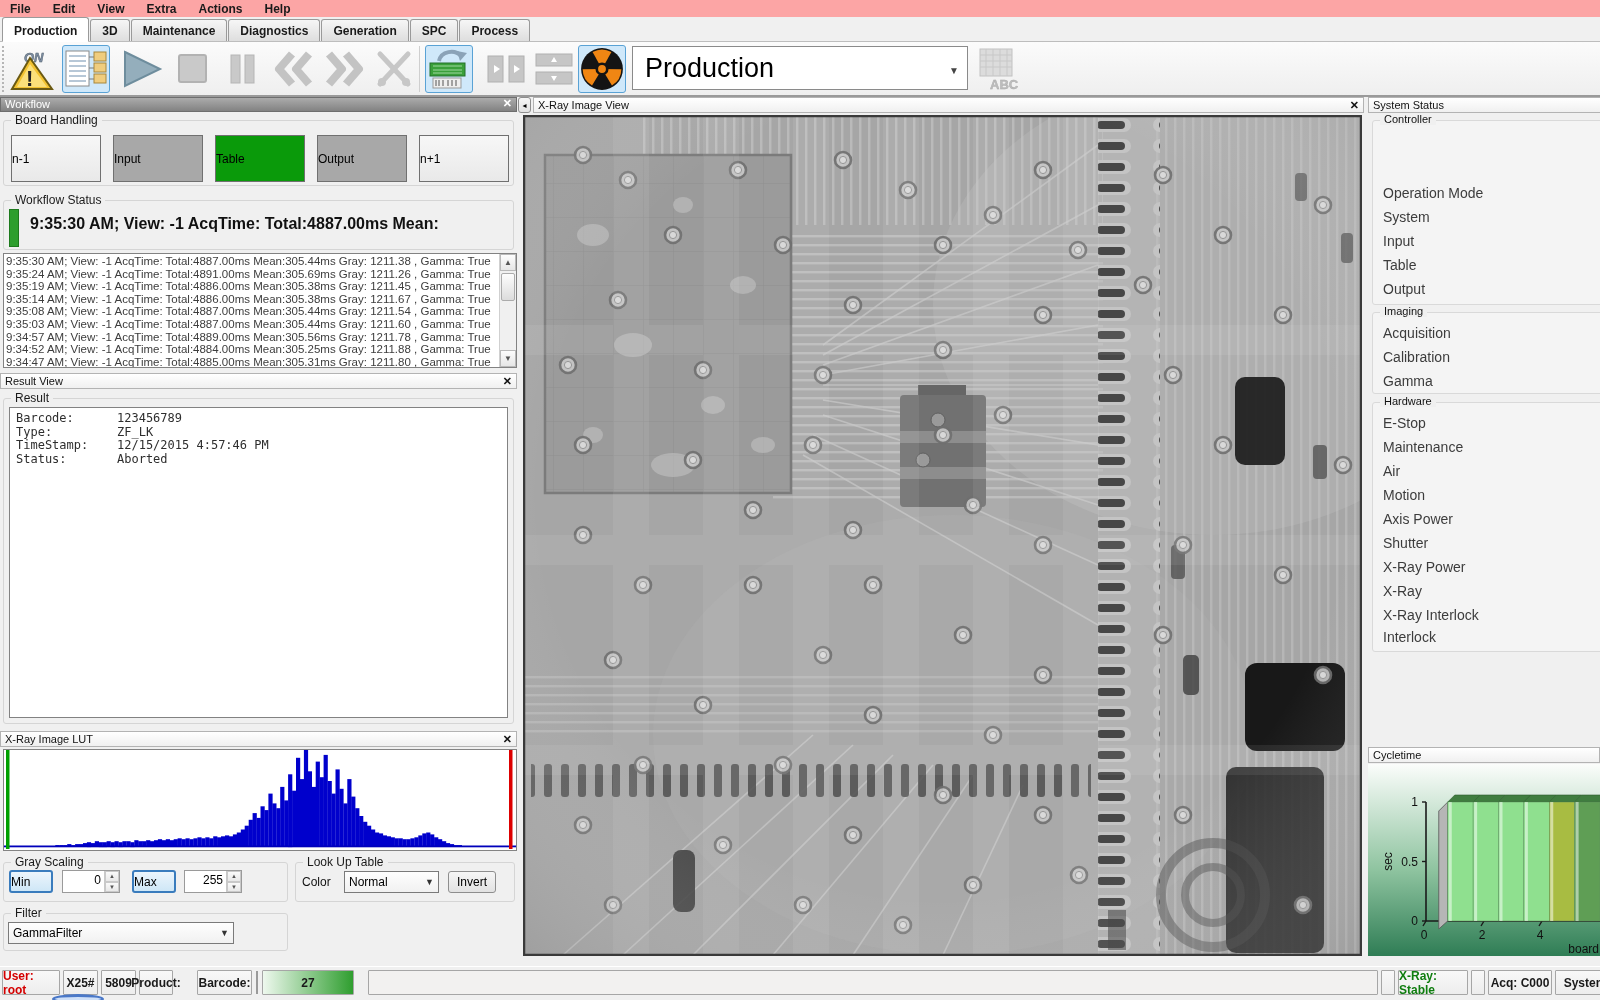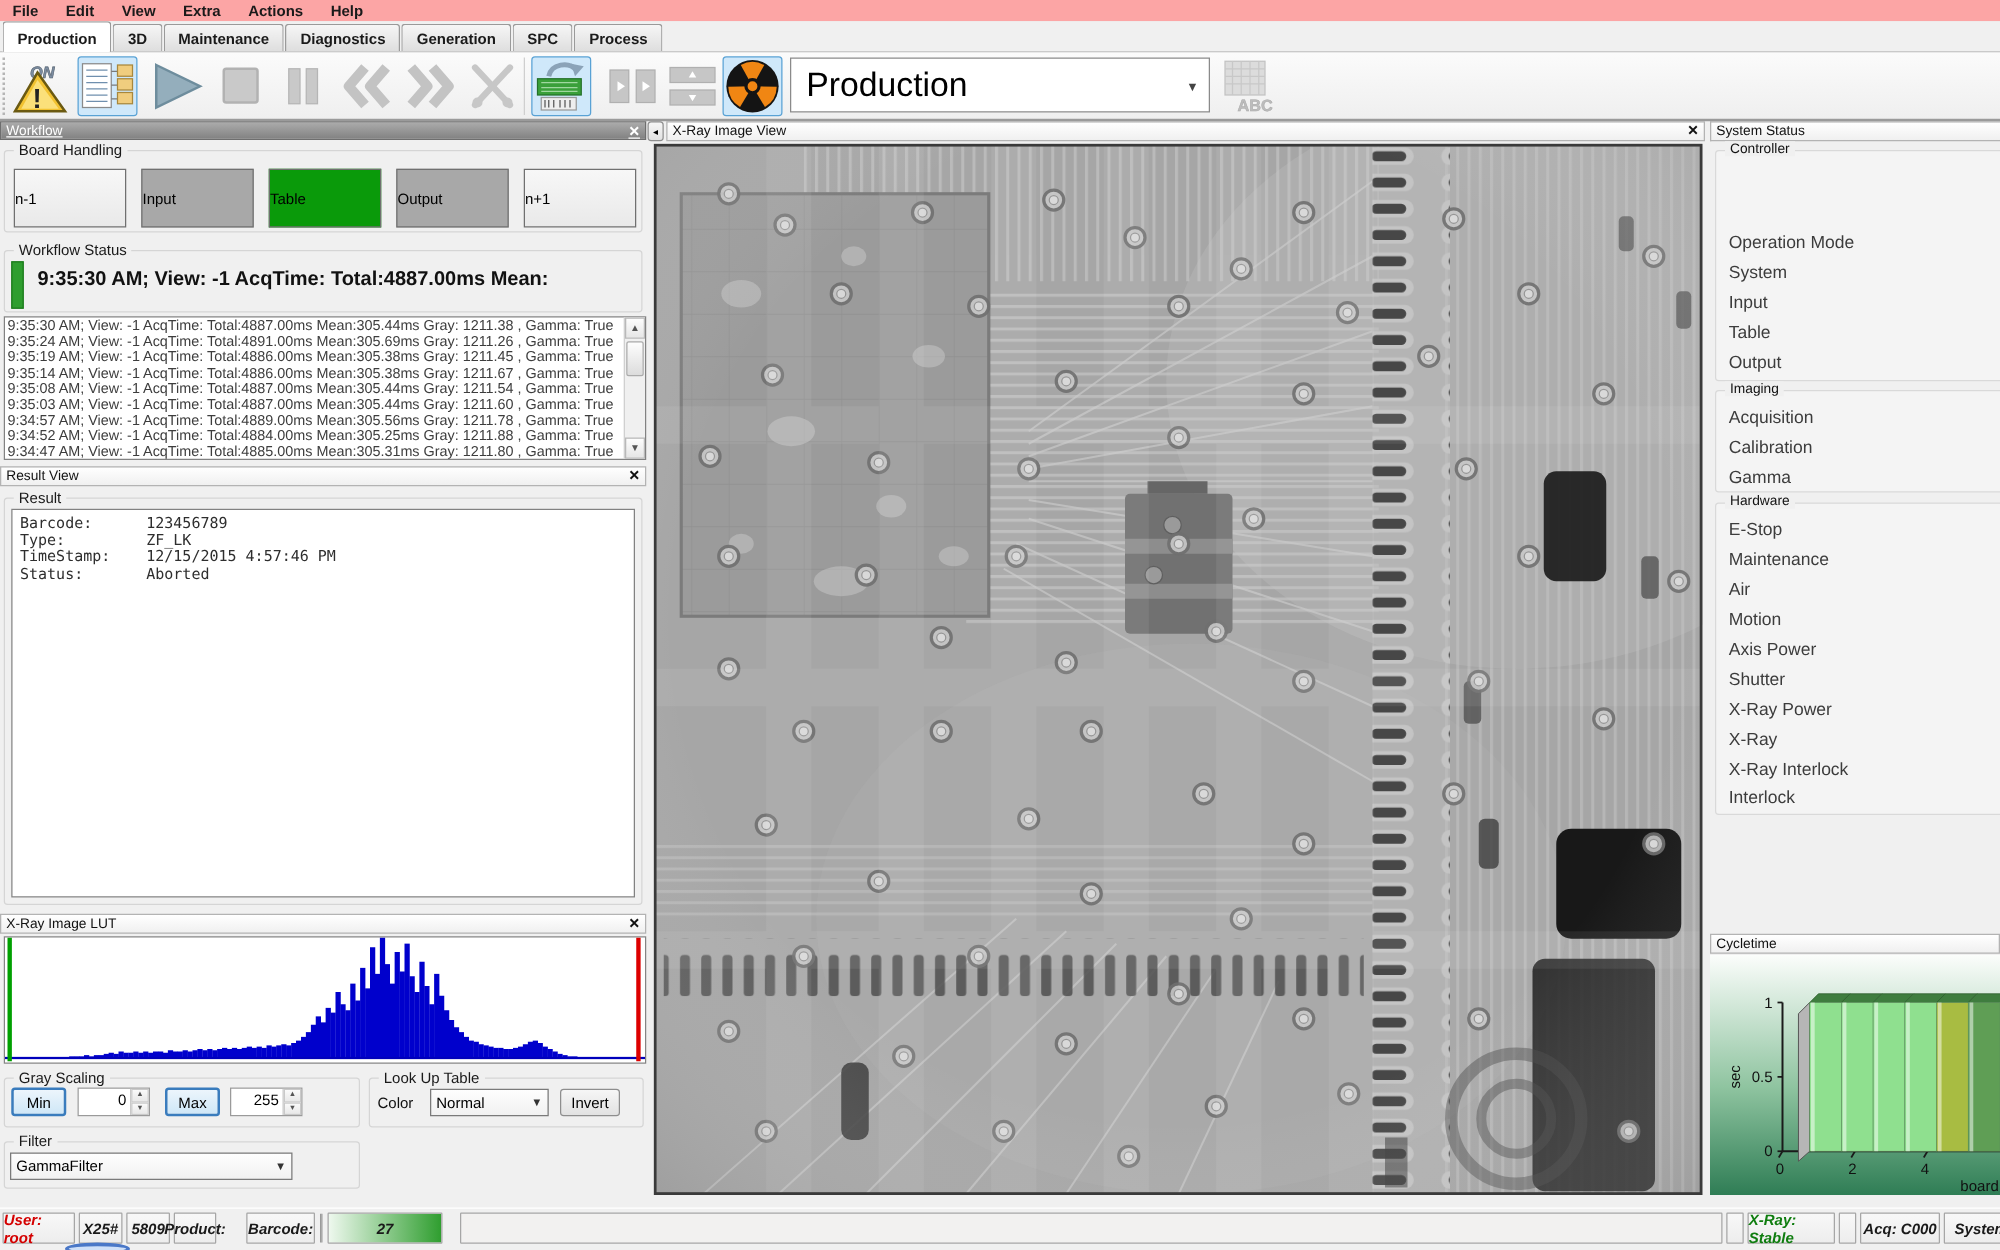--- a/index.html
+++ b/index.html
@@ -25,7 +25,7 @@
   .combo-big .arr{position:absolute;right:8px;top:18px;font-size:10px;color:#444;}
   
   .tb-gray{height:15px;background:linear-gradient(#ababab,#828282);border:1px solid #6e6e6e;color:#fff;
-       display:flex;align-items:flex-end;justify-content:space-between;padding:0 4px;font-size:11px;text-decoration:underline;}
+       display:flex;align-items:flex-start;justify-content:space-between;padding:0 4px;font-size:11px;}
   .tb-light{height:16px;background:linear-gradient(#ffffff,#f0f0f0);border:1px solid #b3b3b3;color:#111;
        display:flex;align-items:center;justify-content:space-between;padding:0 4px;font-size:11px;}
   .tb-x{font-weight:bold;font-size:11px;line-height:10px;cursor:default;}

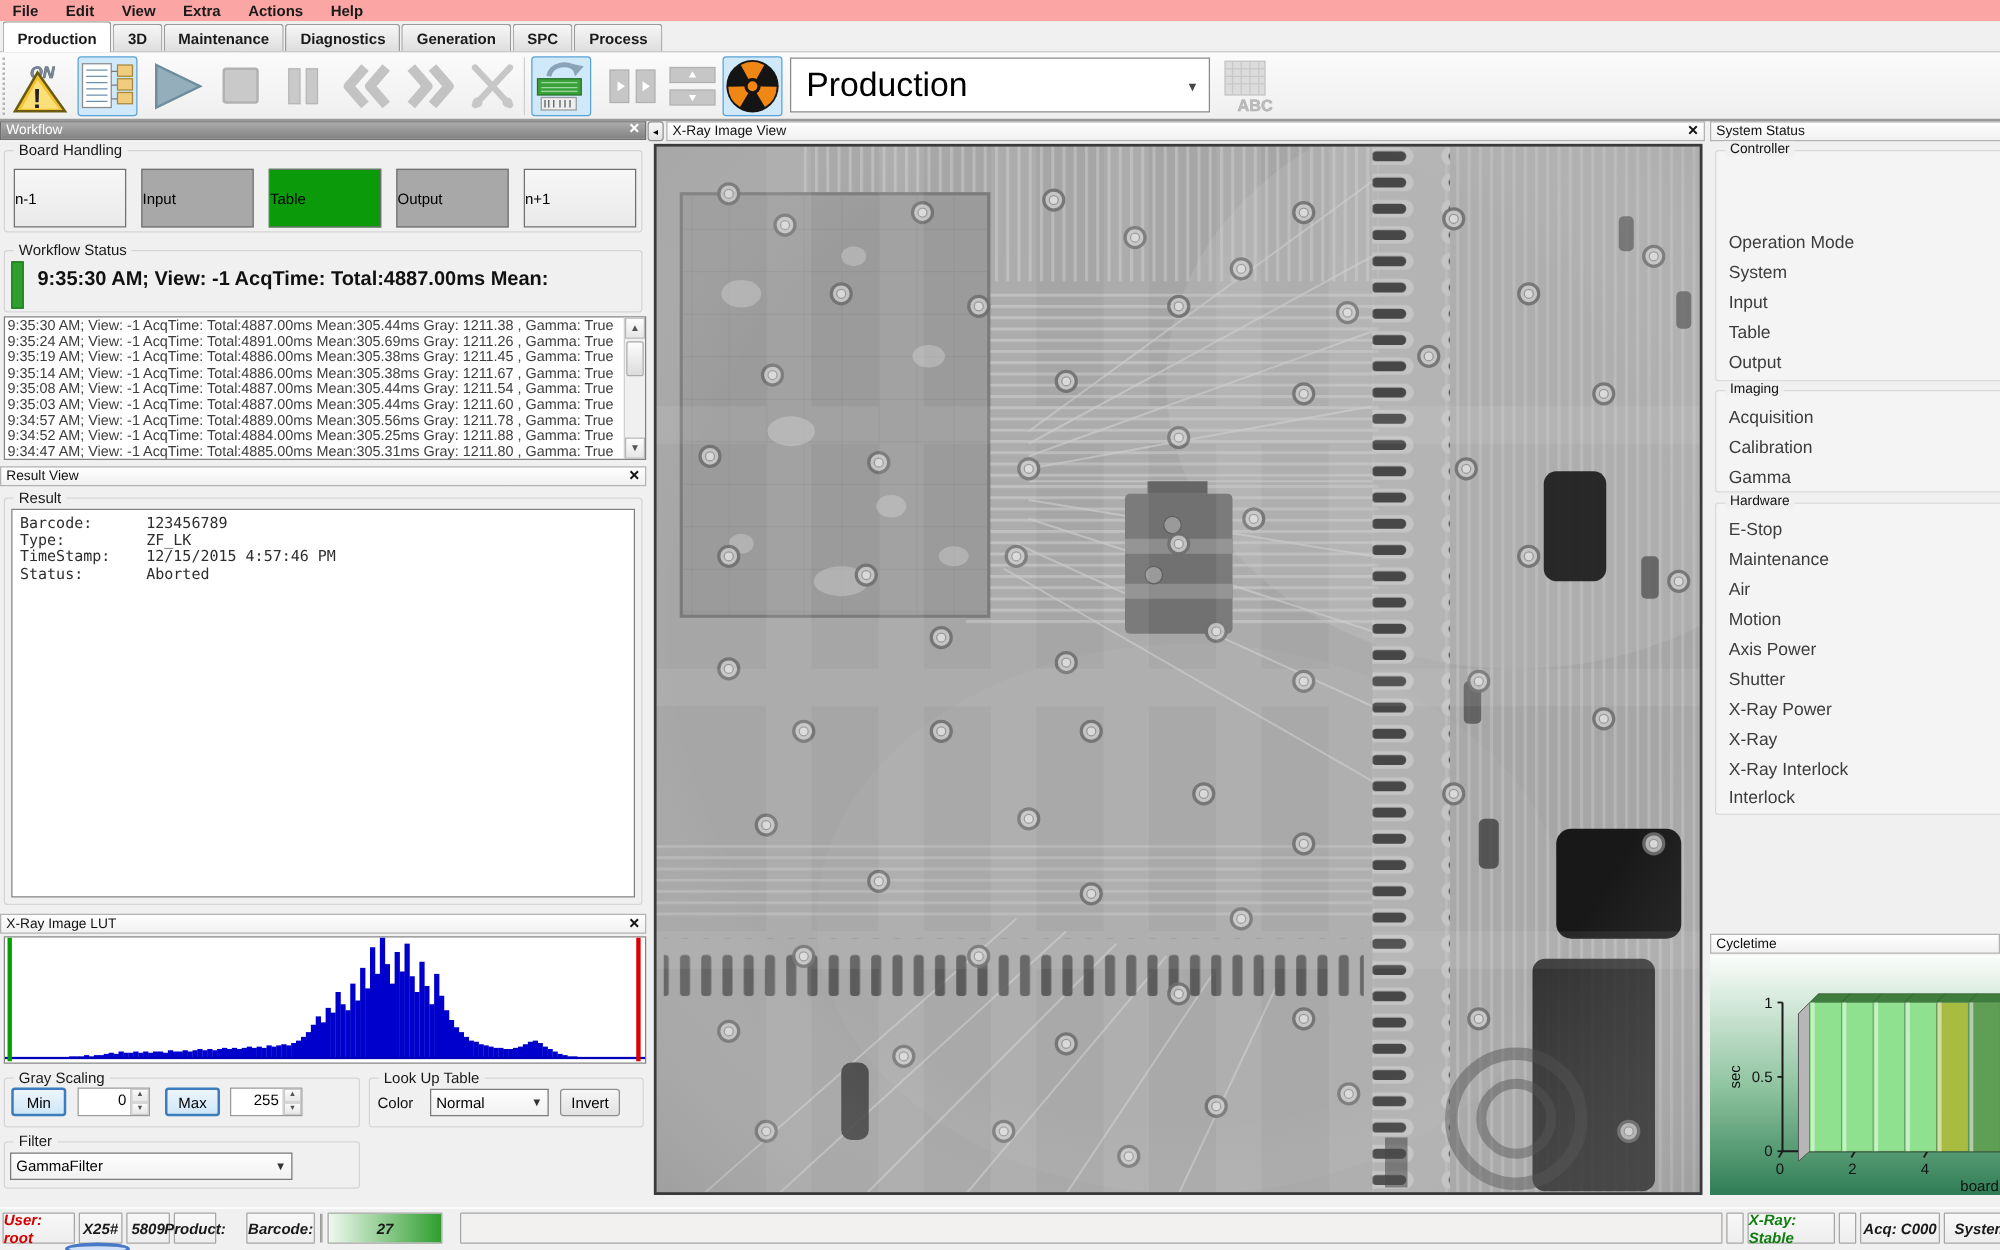--- a/index.html
+++ b/index.html
@@ -48,7 +48,7 @@
   .resrow .rl{width:101px;}
   
   .btn3d{background:linear-gradient(#f6f6f6,#e2e2e2);border:1px solid #8e8e8e;border-radius:3px;display:flex;align-items:center;justify-content:center;color:#000;}
-  .btn-blue{background:linear-gradient(#ecf5fc,#cfe7f7);border:2px solid #3a7cbd;border-radius:3px;display:flex;align-items:center;justify-content:center;color:#000;}
+  .btn-blue{background:linear-gradient(#ecf5fc,#cfe7f7);border:2px solid #3a7cbd;border-radius:3px;display:flex;align-items:center;color:#000;}
   .spin{background:#fff;border:1px solid #9a9a9a;display:flex;}
   .spin .val{flex:1;text-align:right;padding:2px 3px 0 0;color:#000;}
   .spin .arrows{width:15px;border-left:1px solid #c9c9c9;display:flex;flex-direction:column;}

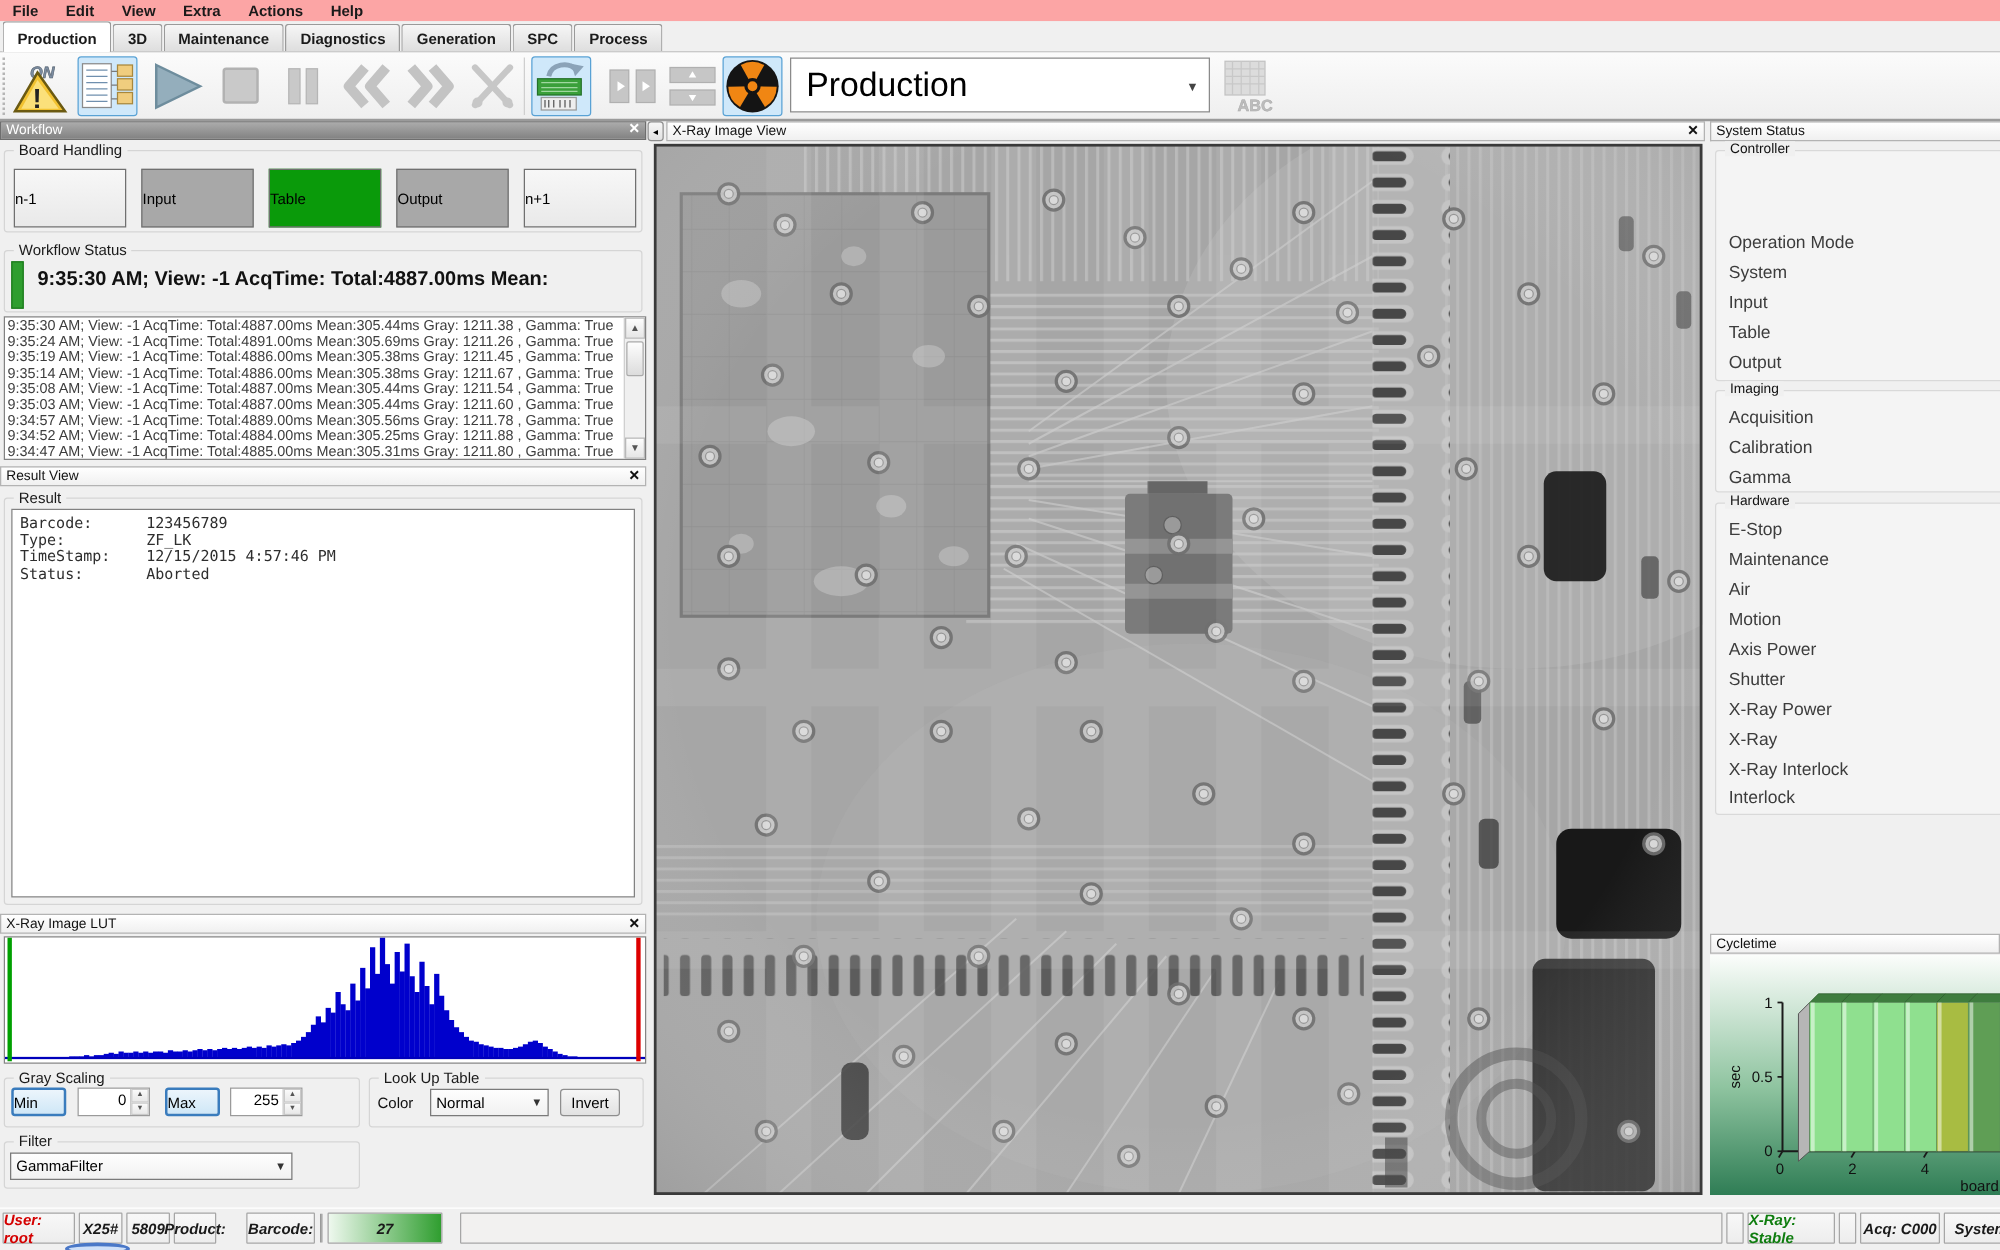--- a/index.html
+++ b/index.html
@@ -56,7 +56,7 @@
   .sel{background:linear-gradient(#fefefe,#f1f1f1);border:1px solid #7a7a7a;display:flex;align-items:center;justify-content:space-between;padding:0 4px;color:#000;}
   .sel .arr{font-size:9px;color:#333;}
   
-  .statusbar{left:0;top:966px;width:1600px;height:30px;background:#f0f0f0;border-top:1px solid #fff;font-style:italic;}
+  .statusbar{left:0;top:966px;width:1600px;height:30px;background:#f0f0f0;border-top:1px solid #fff;}
   .seg{position:absolute;top:3px;height:25px;border:1px solid #a6a6a6;background:linear-gradient(#f8f8f8,#ededed);
        display:flex;align-items:center;justify-content:center;font-weight:bold;color:#1a1a1a;border-radius:1px;}
   

